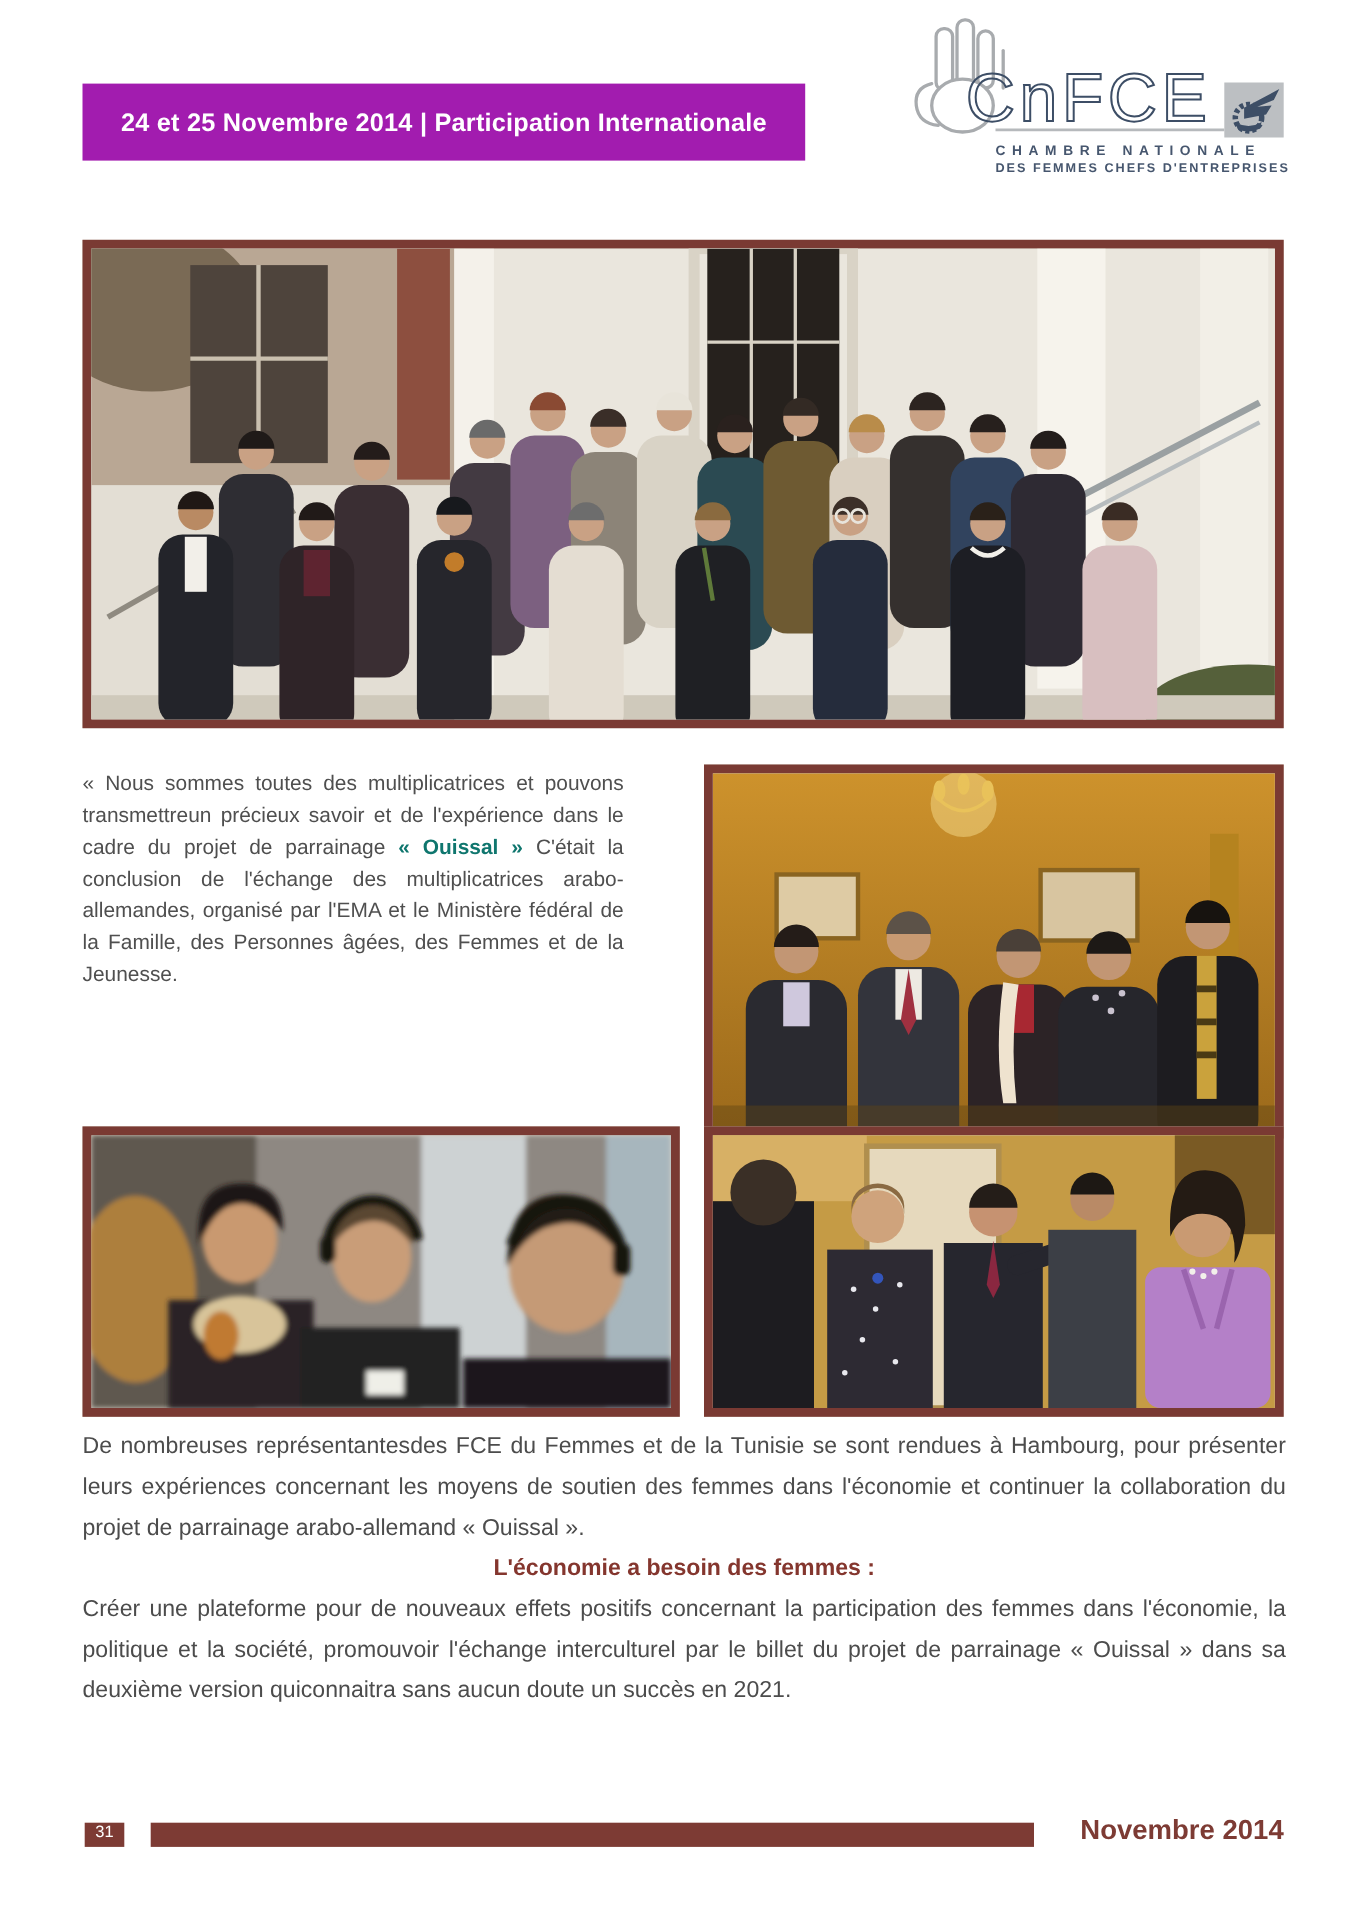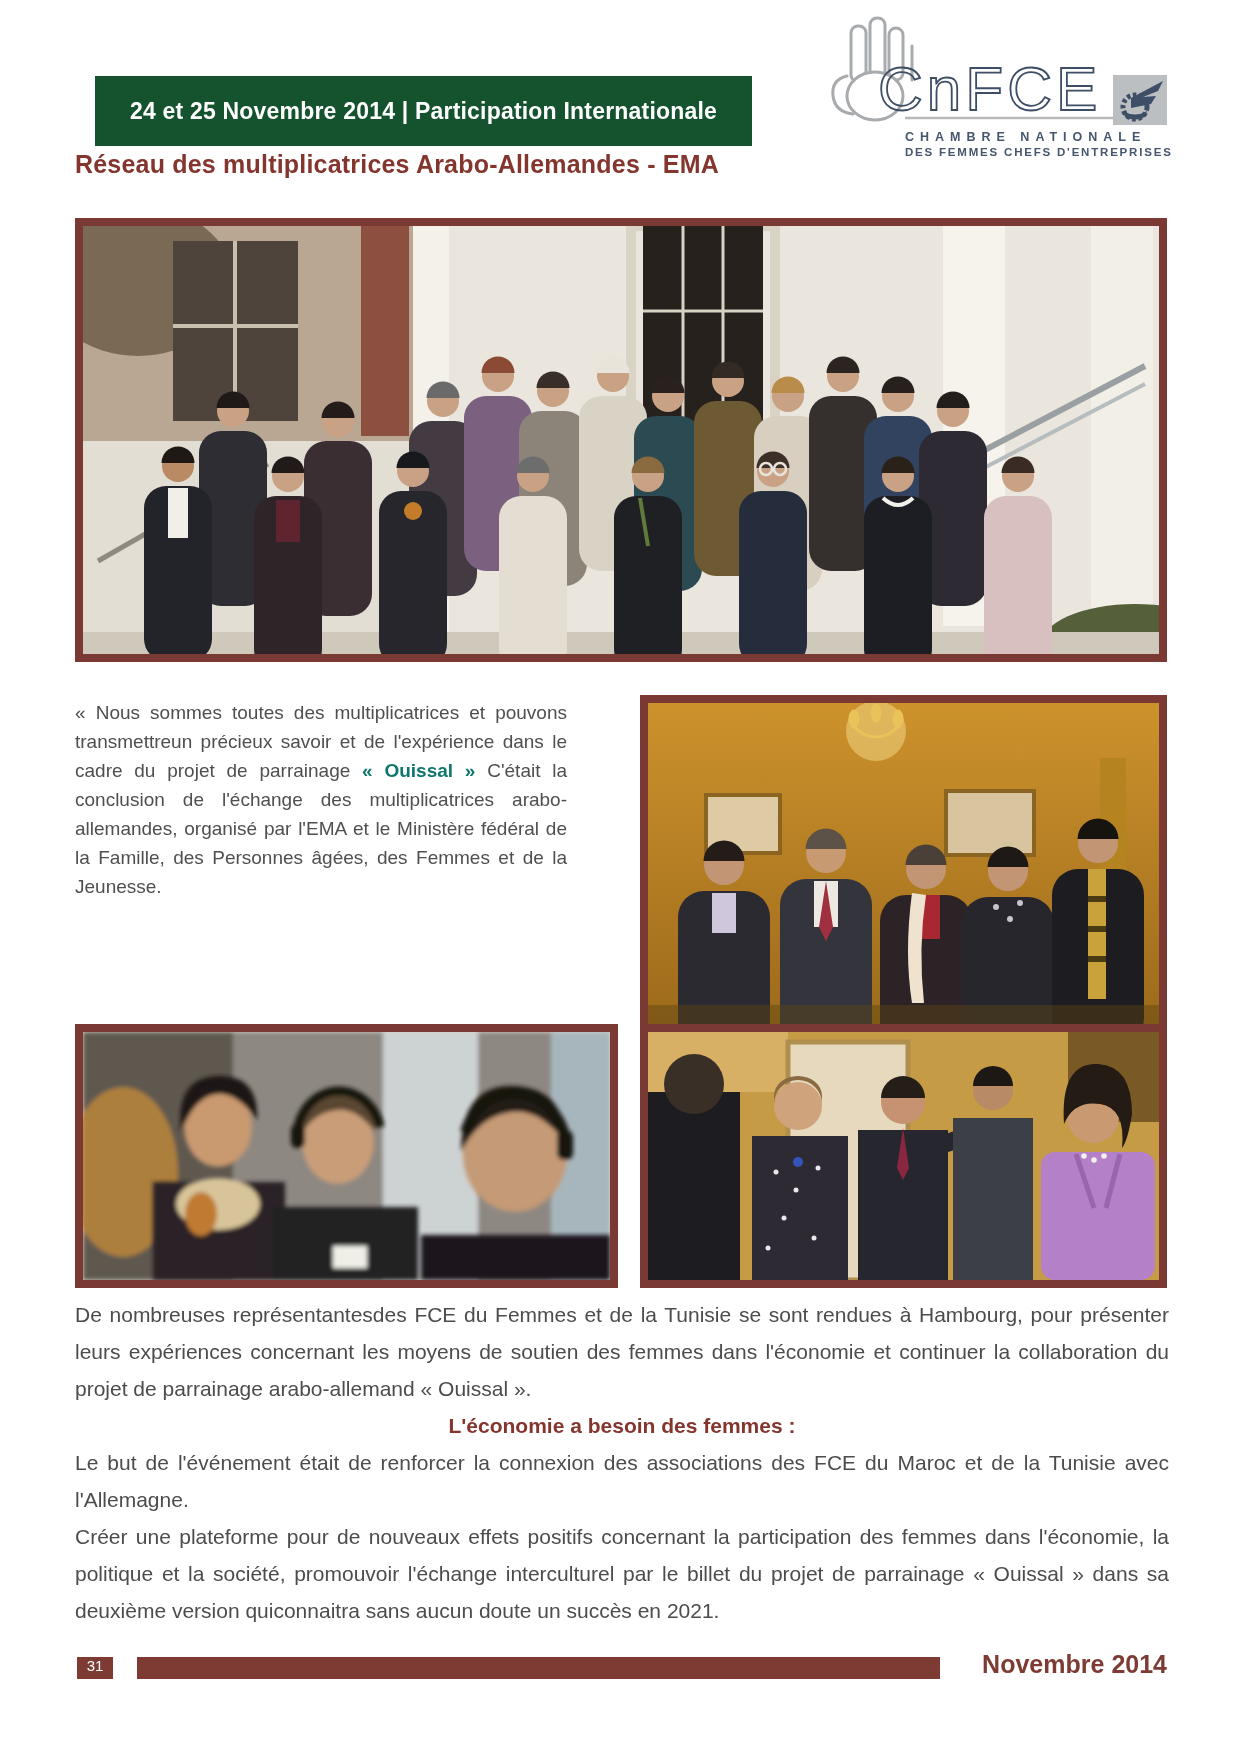--- a/index.html
+++ b/index.html
@@ -12,8 +12,8 @@
   
   .banner{
     position:absolute;left:75px;top:76px;width:657px;height:70px;
-    background:#14532d;color:#ffffff;font-weight:700;font-size:23px;
-    display:flex;align-items:center;justify-content:center;letter-spacing:.2px;margin-left:20px;
+    background:#a21caf;color:#ffffff;font-weight:700;font-size:23px;
+    display:flex;align-items:center;justify-content:center;letter-spacing:.2px;
   }
   .logo{position:absolute;left:817px;top:12px;width:360px;height:150px;}
 

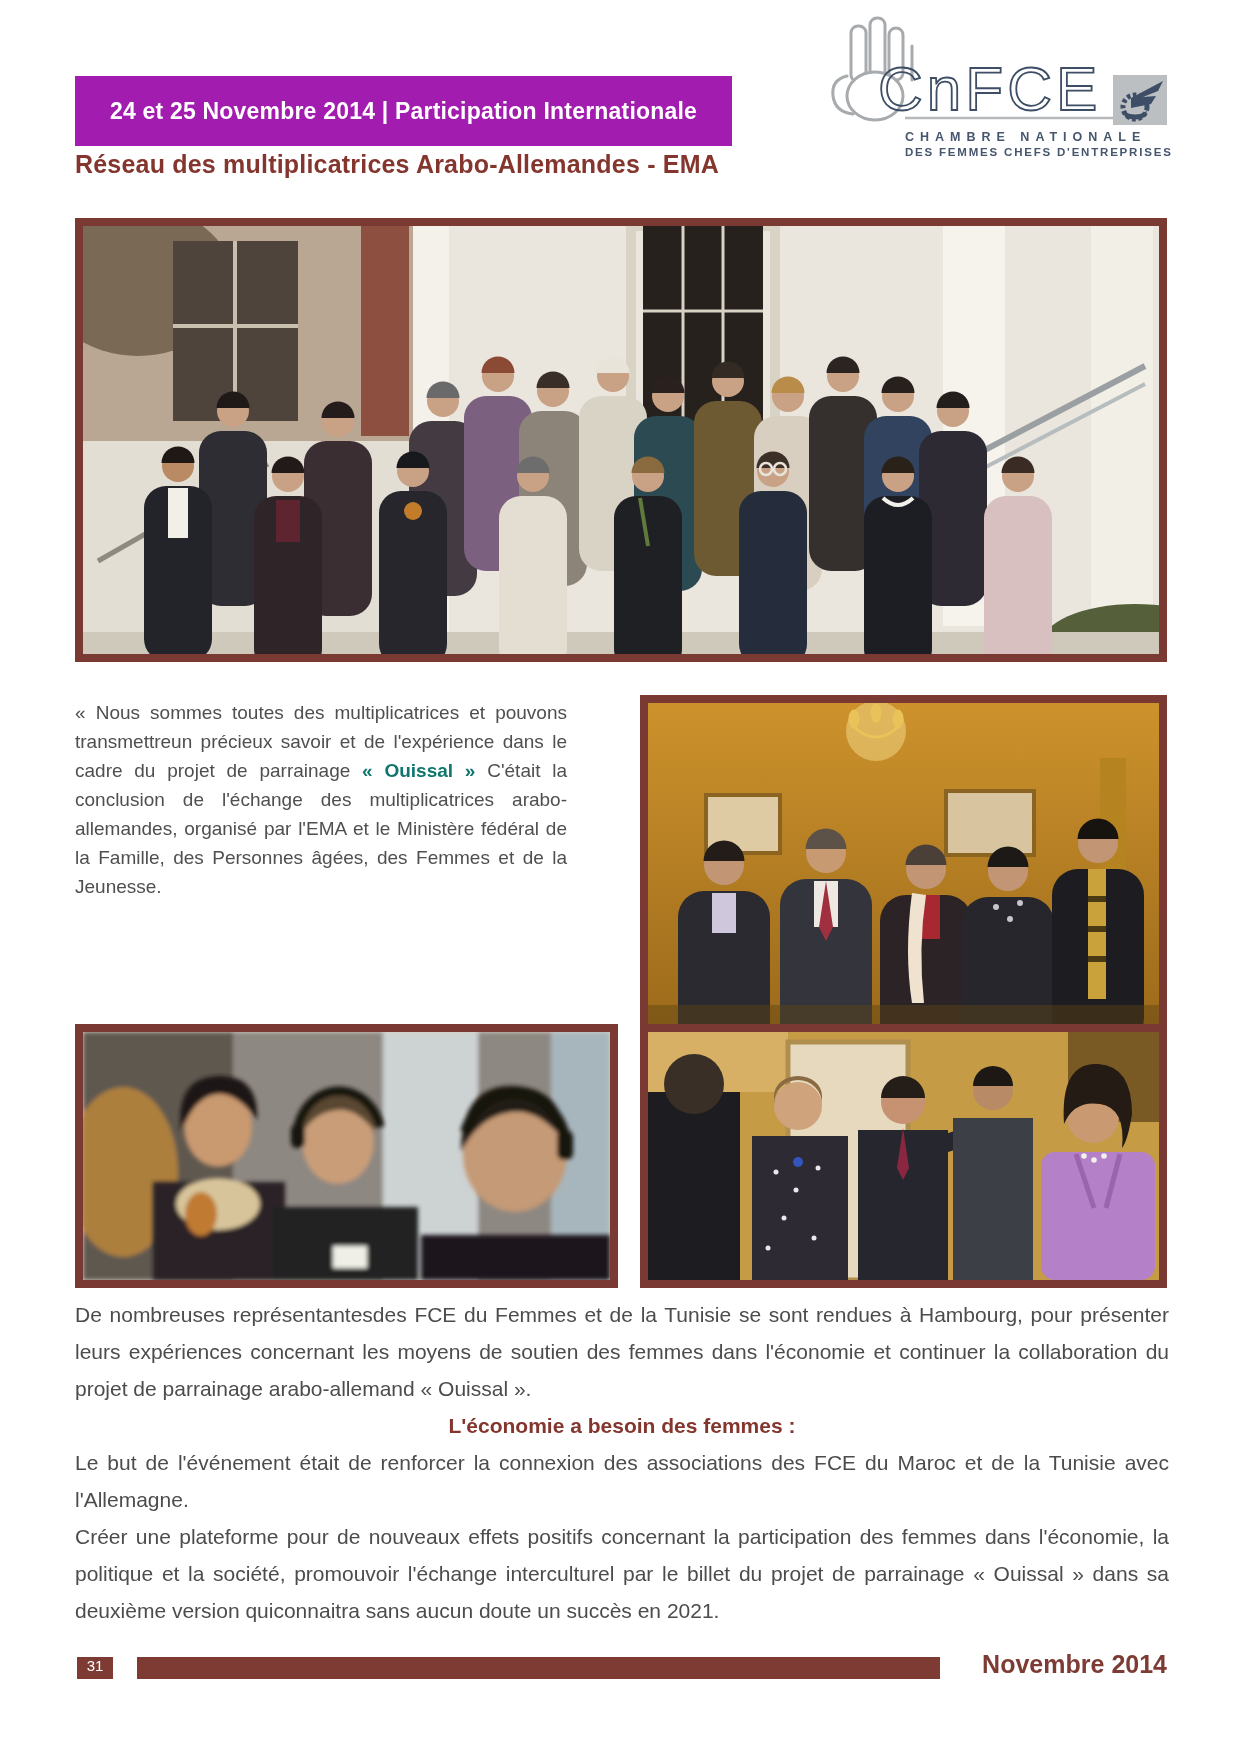--- a/index.html
+++ b/index.html
@@ -98,7 +98,6 @@
     </svg>
   </div>
 
-  <h1 class="page-title">Réseau des multiplicatrices Arabo-Allemandes - EMA</h1>
 
   <figure class="photo photo-main">
     <svg width="100%" height="100%" viewBox="0 0 1076 428" preserveAspectRatio="none">

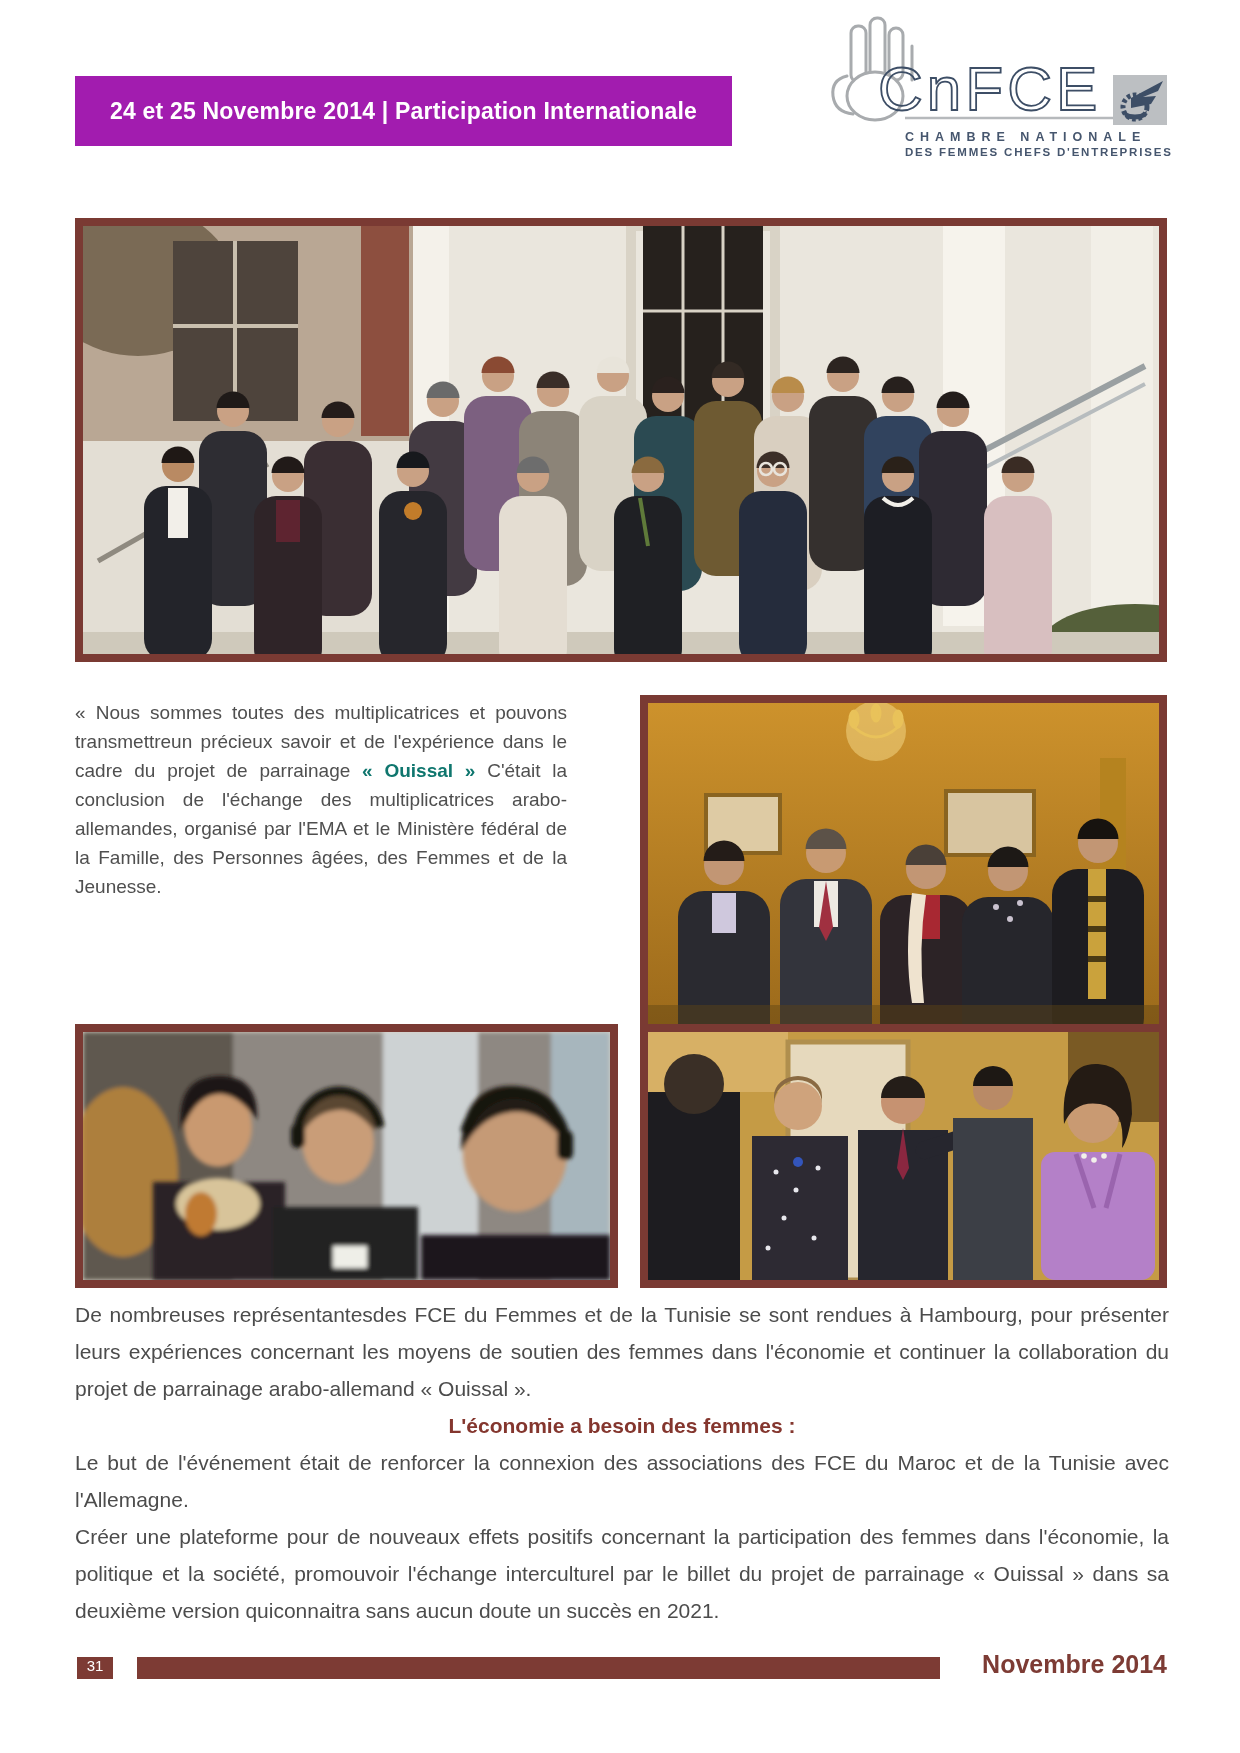--- a/index.html
+++ b/index.html
@@ -281,7 +281,6 @@
   <section class="bodyblock">
     <p>De nombreuses représentantesdes FCE du Femmes et de la Tunisie se sont rendues à Hambourg, pour présenter leurs expériences concernant les moyens de soutien des femmes dans l'économie et continuer la collaboration du projet de parrainage arabo-allemand « Ouissal ».</p>
     <h2>L'économie a besoin des femmes :</h2>
-    <p>Le but de l'événement était de renforcer la connexion des associations des FCE du Maroc et de la Tunisie avec l'Allemagne.</p>
     <p>Créer une plateforme pour de nouveaux effets positifs concernant la participation des femmes dans l'économie, la politique et la société, promouvoir l'échange interculturel par le billet du projet de parrainage « Ouissal » dans sa deuxième version  quiconnaitra sans aucun doute un succès en 2021.</p>
   </section>
 

